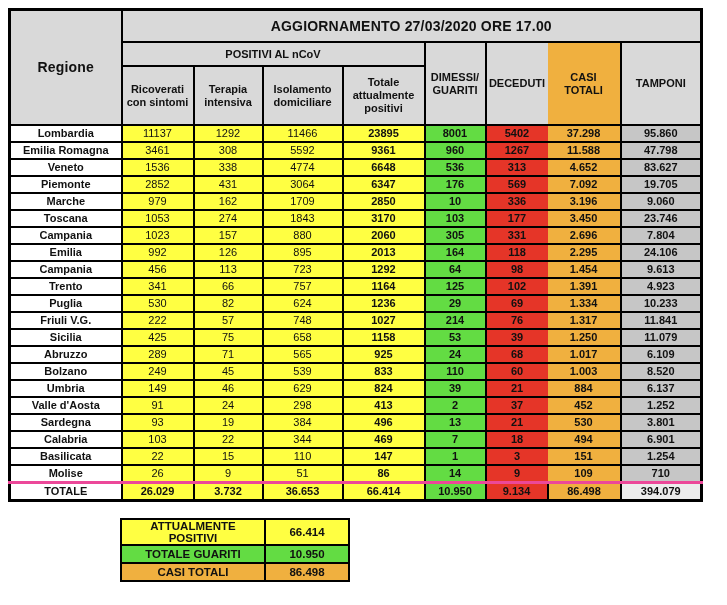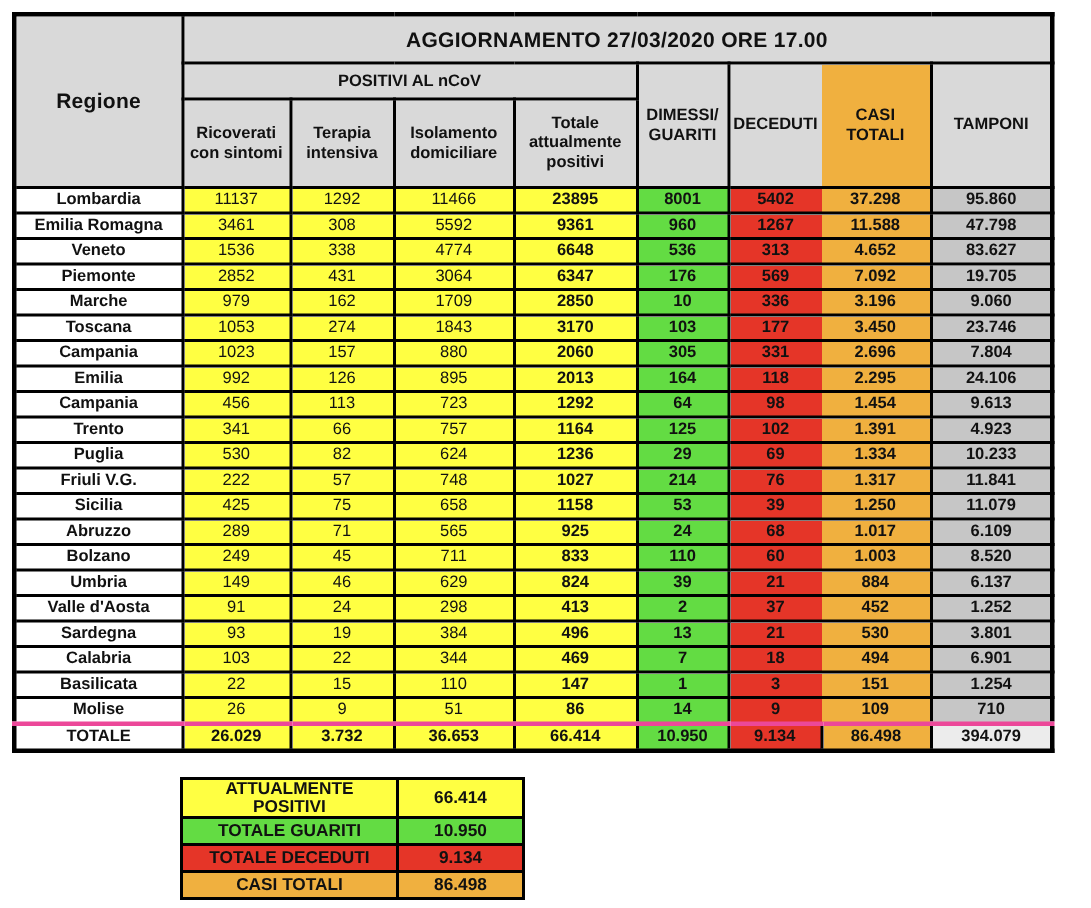--- a/index.html
+++ b/index.html
@@ -272,7 +272,7 @@
           <td class="c-region">Bolzano</td>
           <td class="c-yellow">249</td>
           <td class="c-yellow">45</td>
-          <td class="c-yellow">711</td>
+          <td class="c-yellow">539</td>
           <td class="c-yellow b">833</td>
           <td class="c-green b">110</td>
           <td class="c-red b no-right">60</td>

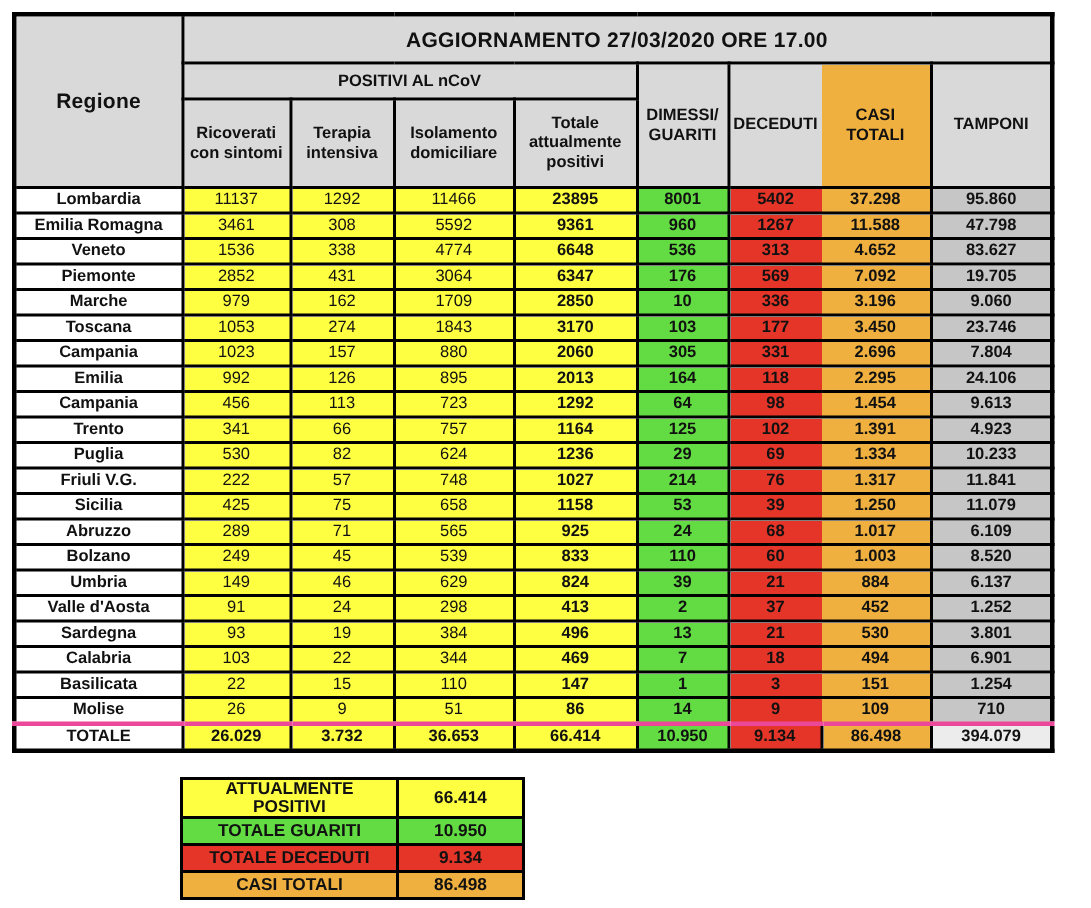--- a/index.html
+++ b/index.html
@@ -374,10 +374,6 @@
           <td class="c-green">10.950</td>
         </tr>
         <tr>
-          <td class="c-red">TOTALE DECEDUTI</td>
-          <td class="c-red">9.134</td>
-        </tr>
-        <tr>
           <td class="c-orange">CASI TOTALI</td>
           <td class="c-orange">86.498</td>
         </tr>

